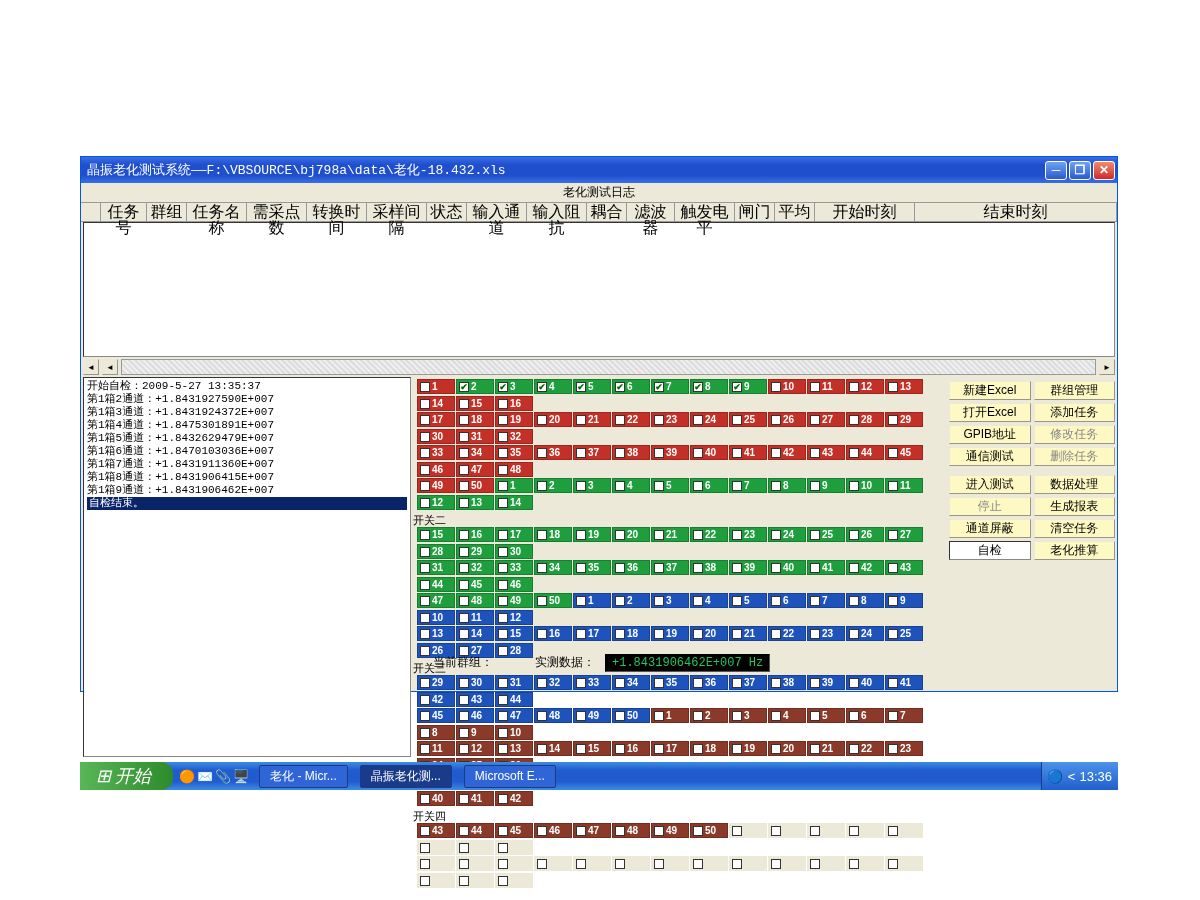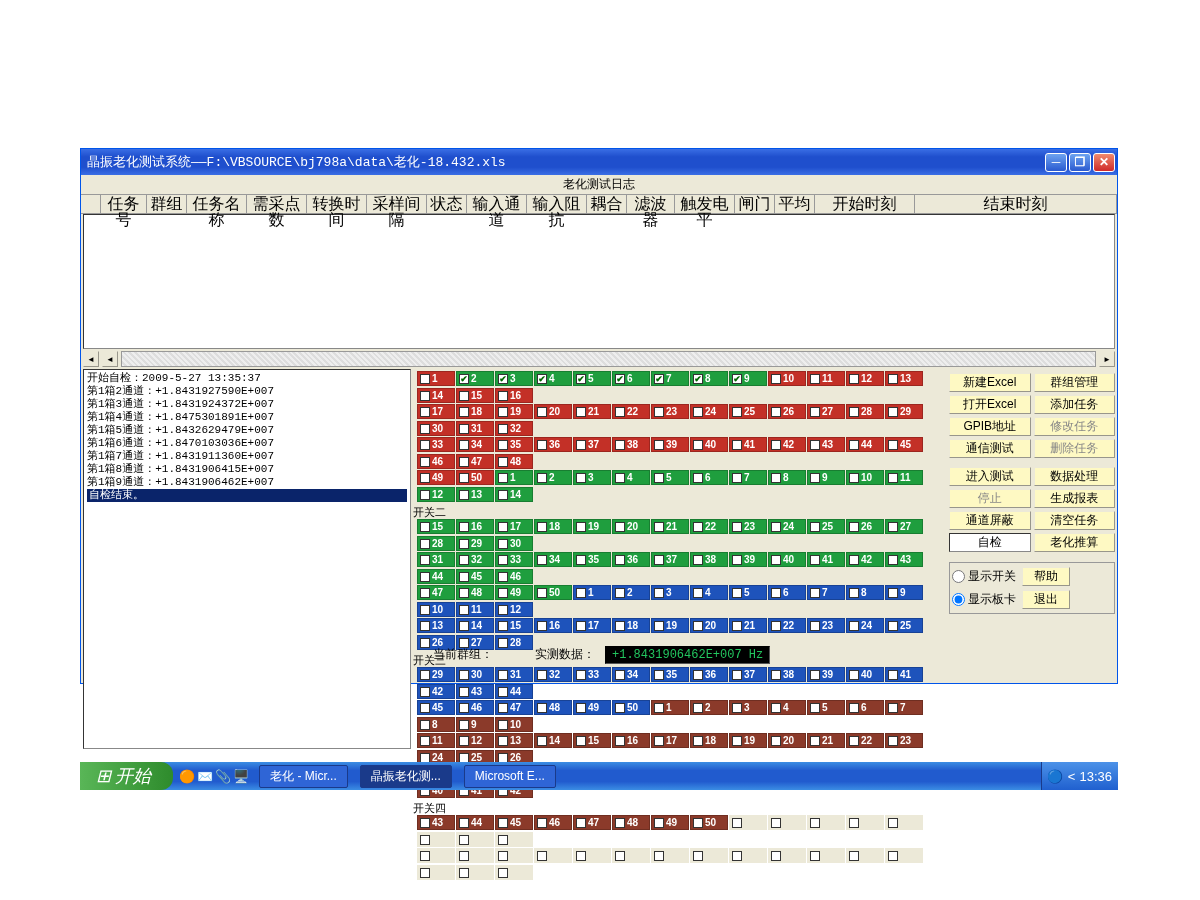--- a/index.html
+++ b/index.html
@@ -5,7 +5,7 @@
   * { box-sizing: border-box; margin: 0; padding: 0; }
   body { font-family: "SimSun", "Microsoft YaHei", sans-serif; font-size: 11px;
          background: #fff; width: 1200px; height: 900px; position: relative; }
-  .frame { position: absolute; left: 80px; top: 148px; width: 1038px; height: 536px;
+  .frame { position: absolute; left: 80px; top: 156px; width: 1038px; height: 536px;
            background: #ece9d8; border: 1px solid #0055ea; }
   .titlebar { height: 26px;
               background: linear-gradient(#3a6ee5,#1f4fcd 30%,#1f4fcd 70%,#3a6ee5);

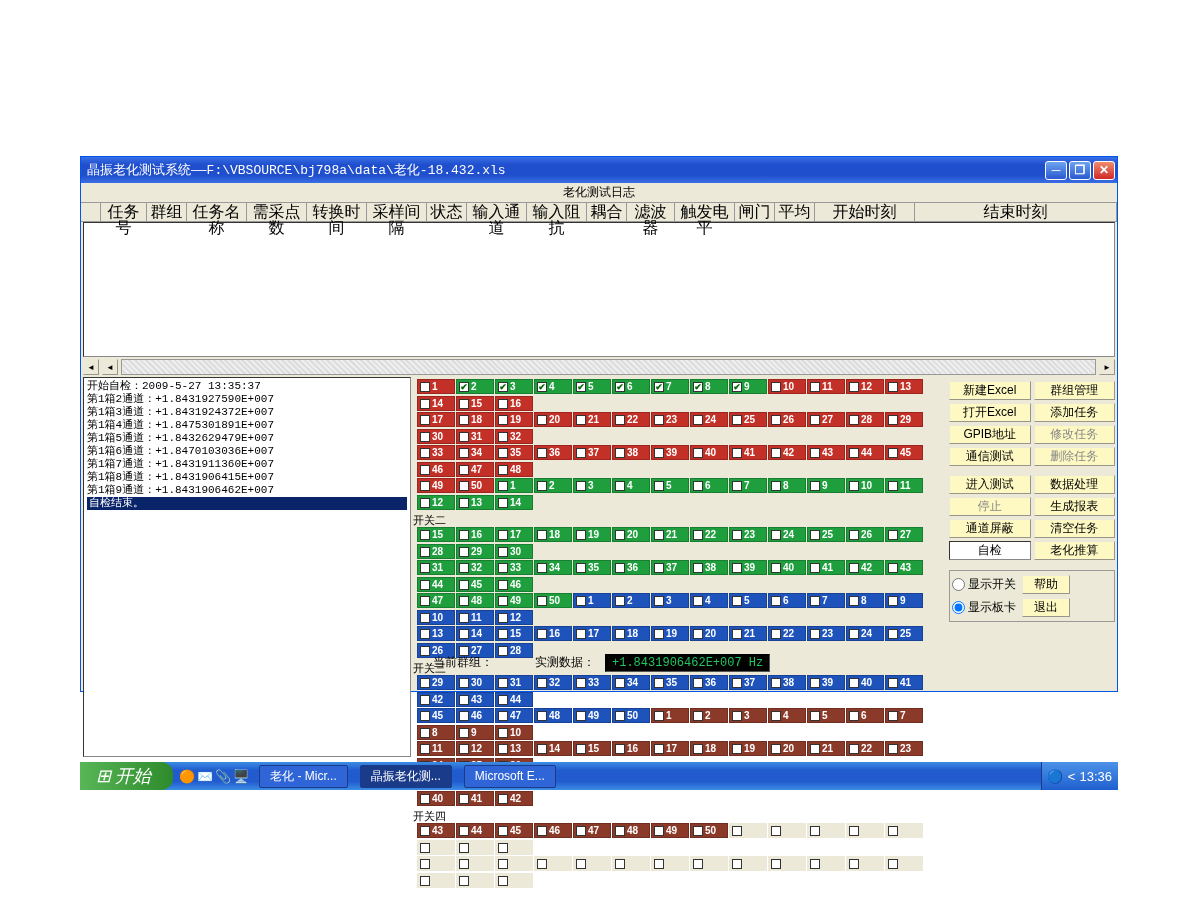--- a/index.html
+++ b/index.html
@@ -1109,22 +1109,6 @@
           <button class="xpbtn box">自检</button>
           <button class="xpbtn">老化推算</button>
         </div>
-      <div class="radiobox">
-        <div class="radiorow">
-          <label>
-              <input type="radio" name="disp" style=""> 
-              <span>显示开关</span>
-            </label>
-          <button class="xpbtn" style="flex:0 0 48px">帮助</button>
-        </div>
-        <div class="radiorow" style="margin-top:4px">
-          <label>
-              <input type="radio" name="disp" checked="" style=""> 
-              <span>显示板卡</span>
-            </label>
-          <button class="xpbtn" style="flex:0 0 48px">退出</button>
-        </div>
-      </div>
     </div>
   </div>
 

